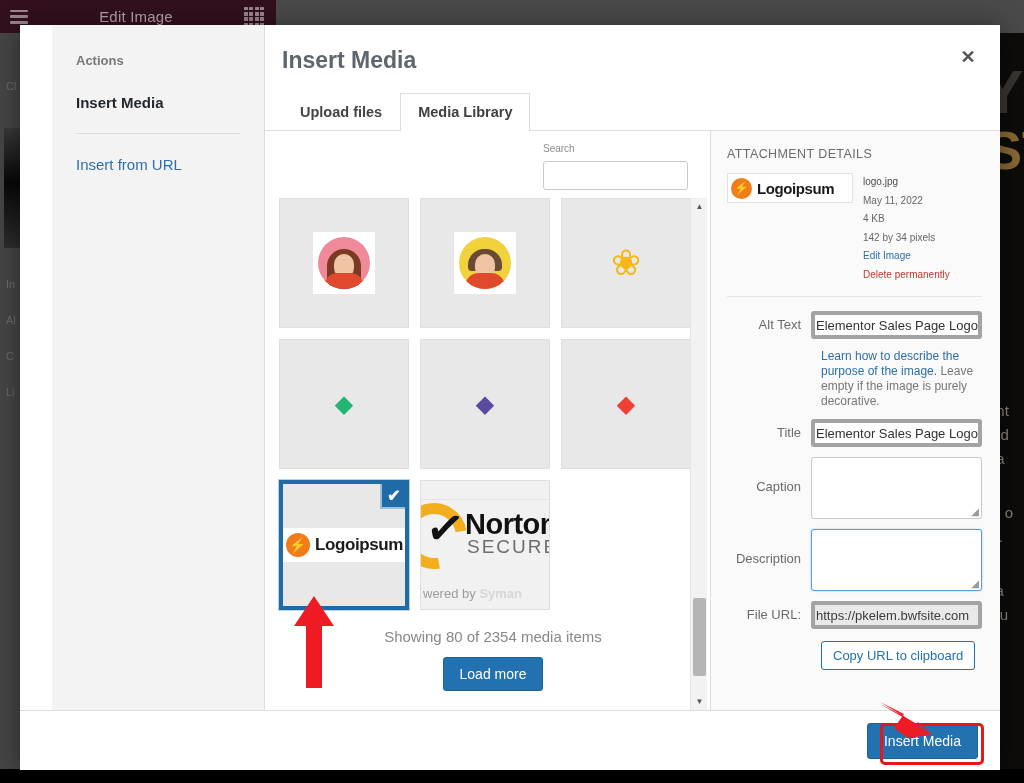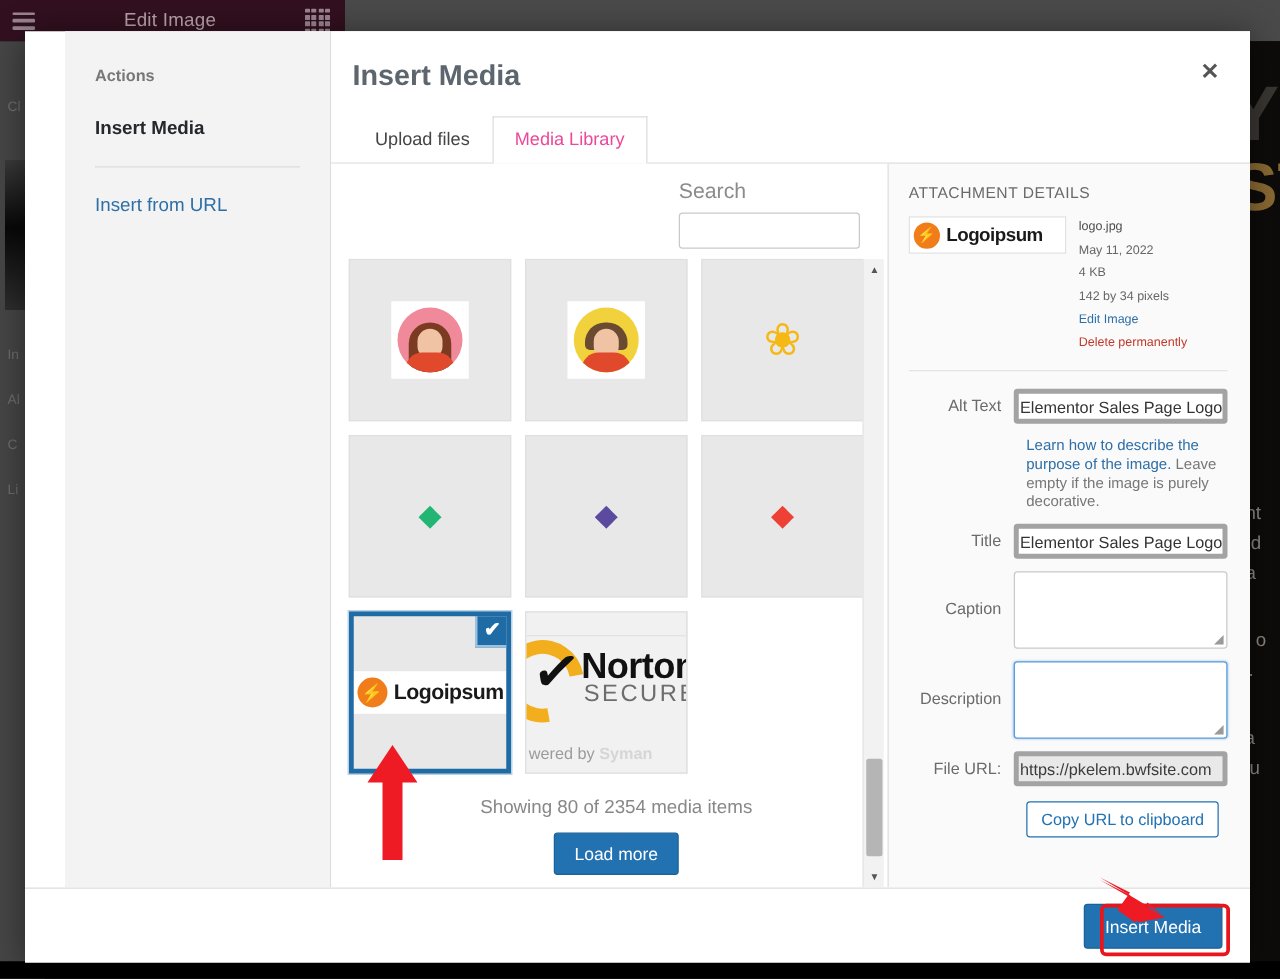--- a/index.html
+++ b/index.html
@@ -131,7 +131,7 @@
     cursor: pointer; background: transparent; border: 0;
     font-family: "Liberation Sans", sans-serif;
   }
-  #tabs { display: flex; gap: 0; margin-left: 0; }
+  #tabs { display: flex; gap: 0; margin-left: 0; font-weight: bold; }
   .tab {
     padding: 10px 17px 11px 17px;
     font-size: 14.5px; color: #444;

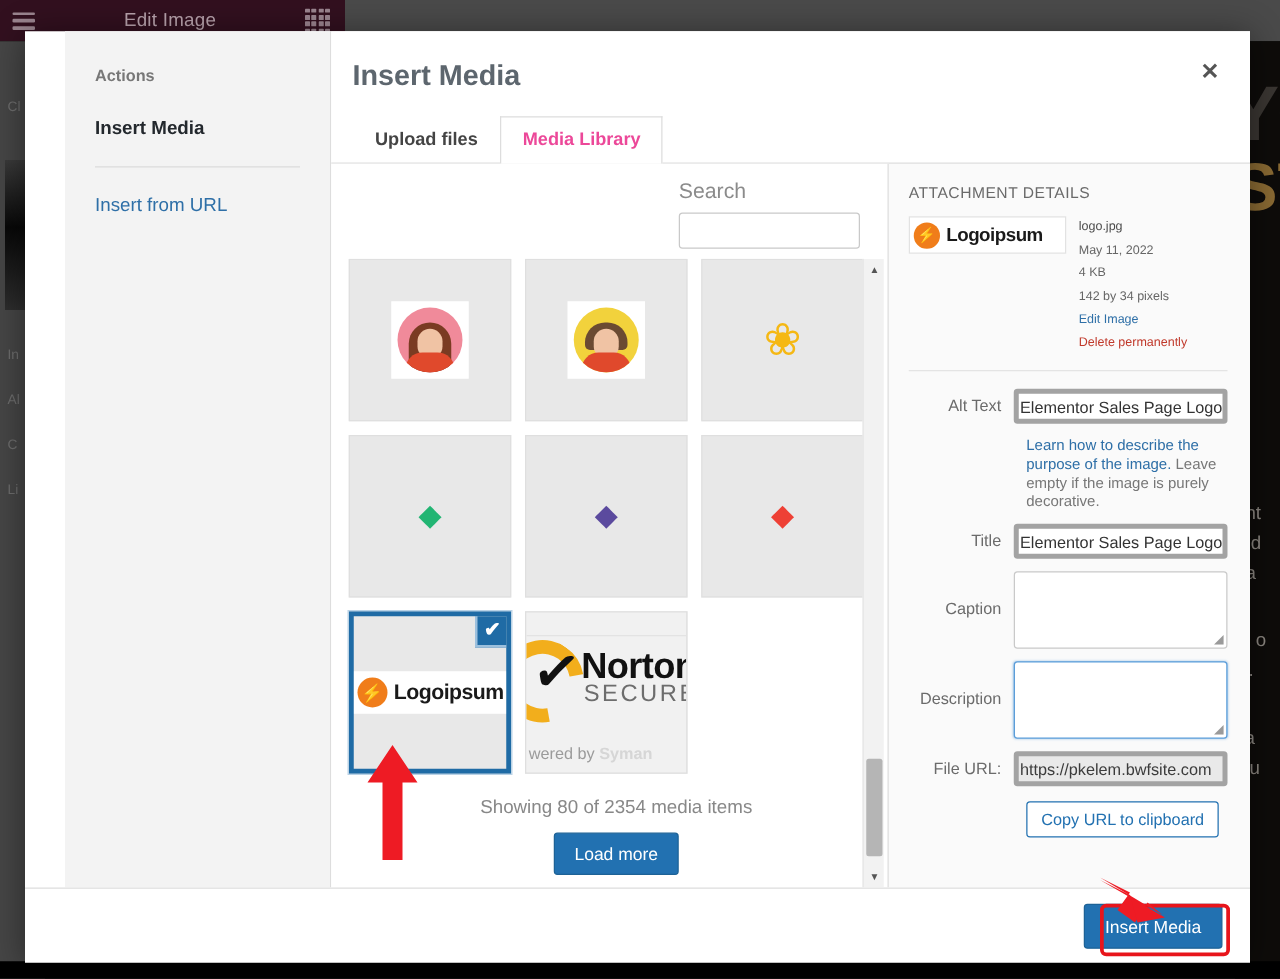--- a/index.html
+++ b/index.html
@@ -142,7 +142,7 @@
   .tab.active {
     background: #fff;
     border-color: #ddd;
-    color: #ec4899;
+    color: #404040;
   }
 
   

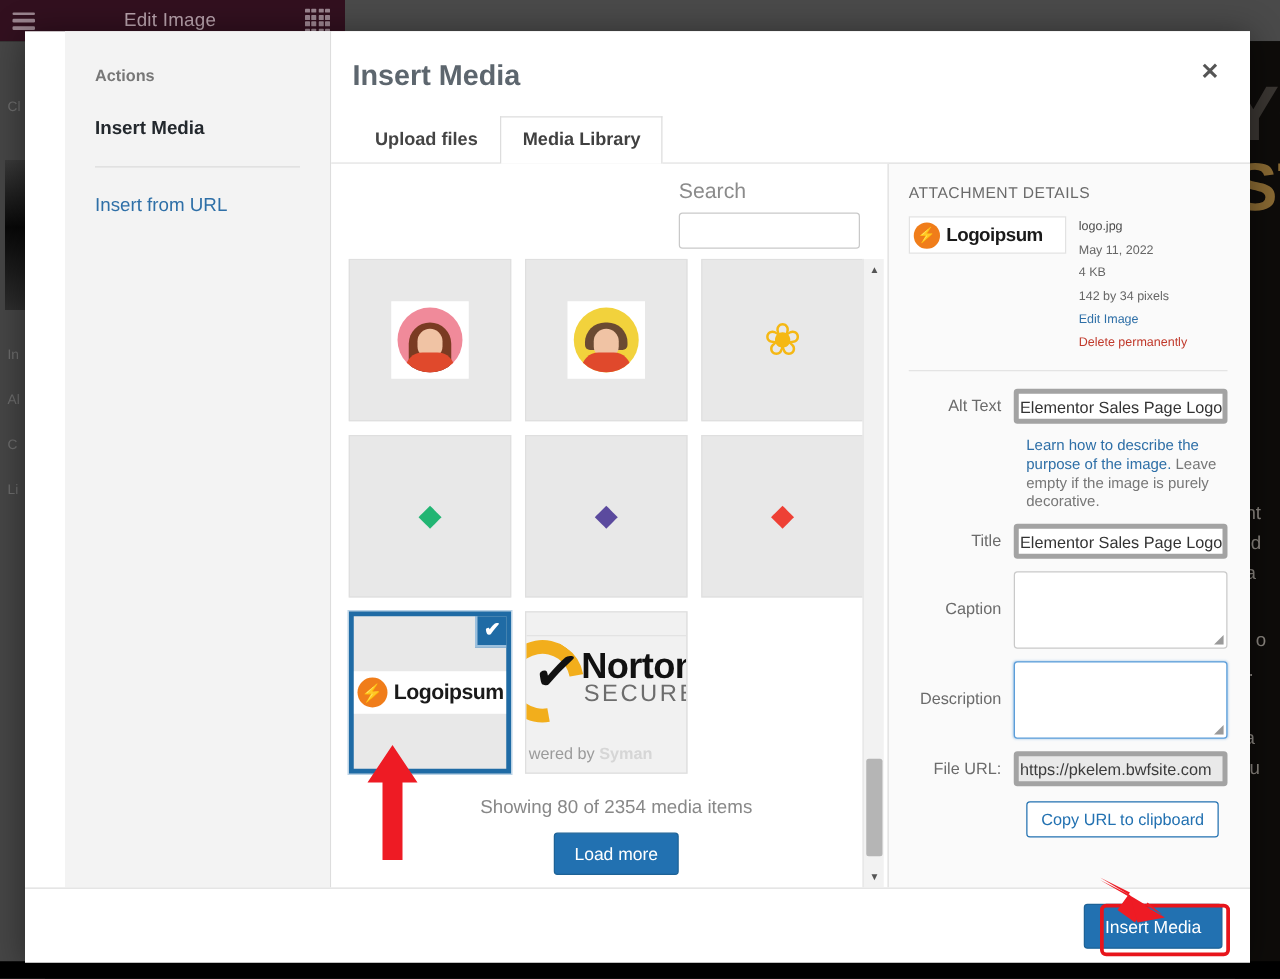--- a/index.html
+++ b/index.html
@@ -161,7 +161,7 @@
   }
   #search-wrap { width: 145px; }
   #search-label {
-    font-size: 17px; color: #8b8b8b; margin-bottom: 7px; display: block;
+    font-size: 10px; color: #8b8b8b; margin-bottom: 7px; display: block;
   }
   #search-input {
     width: 145px; height: 29px;

